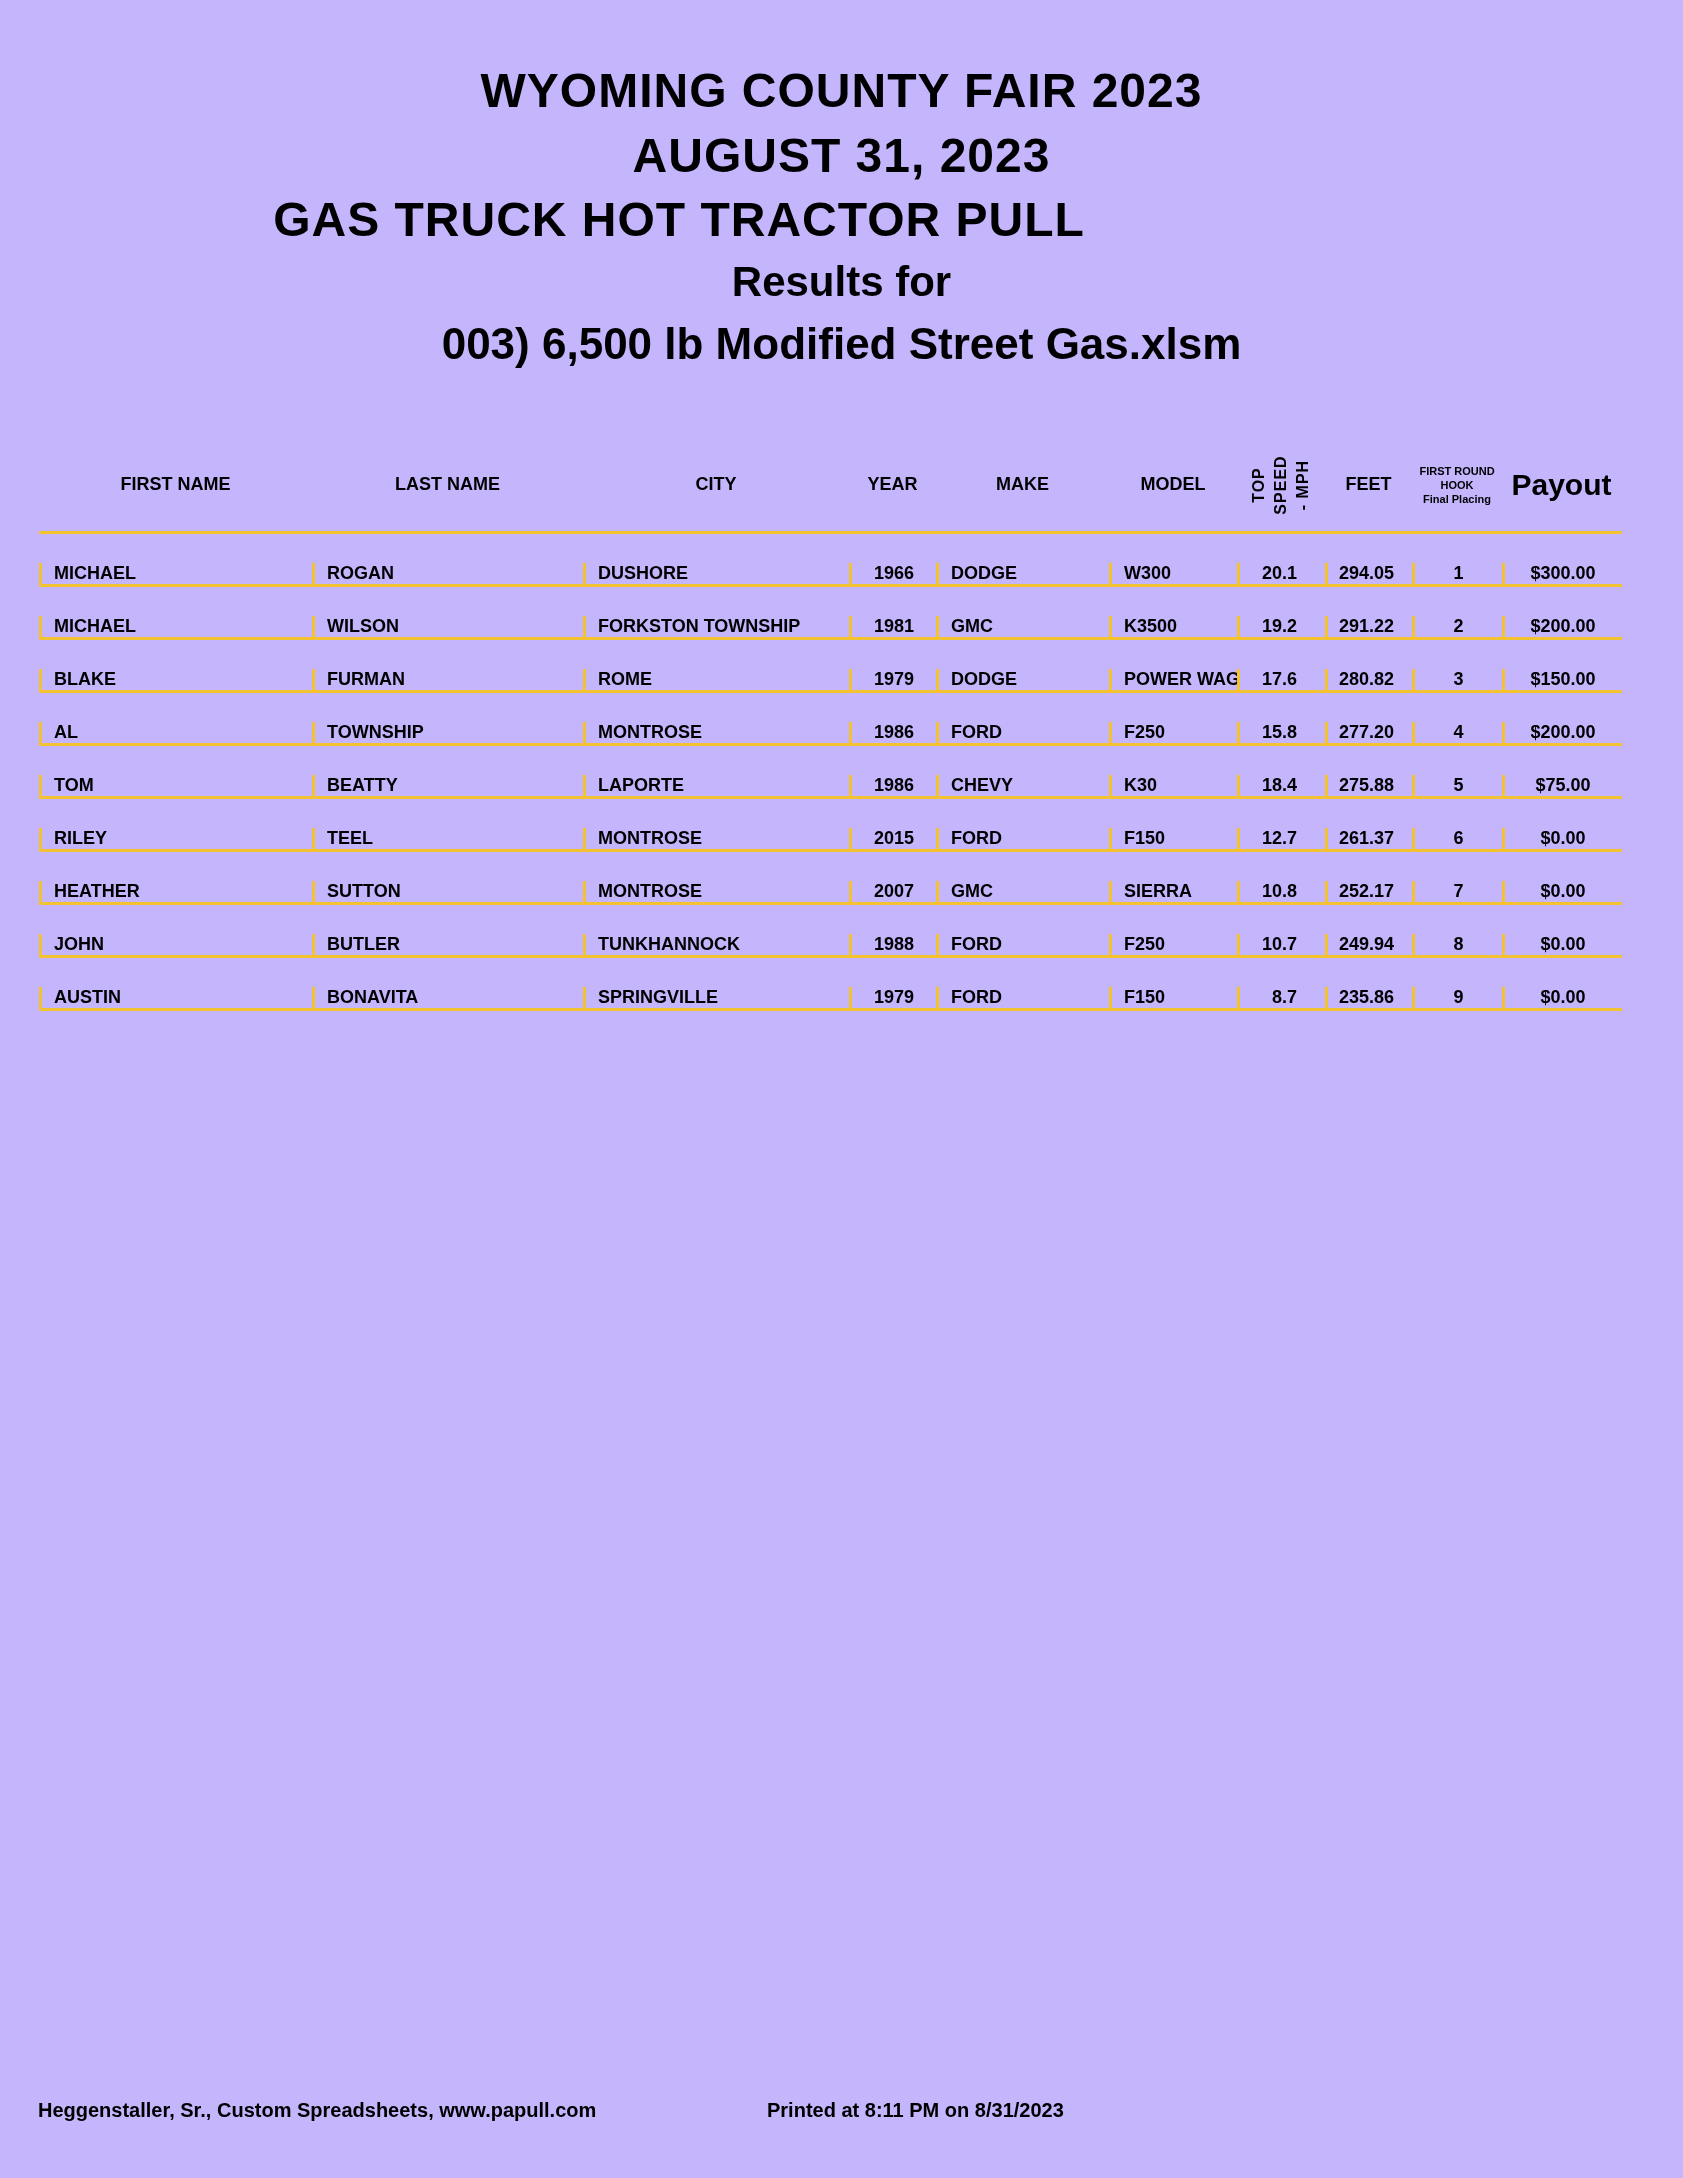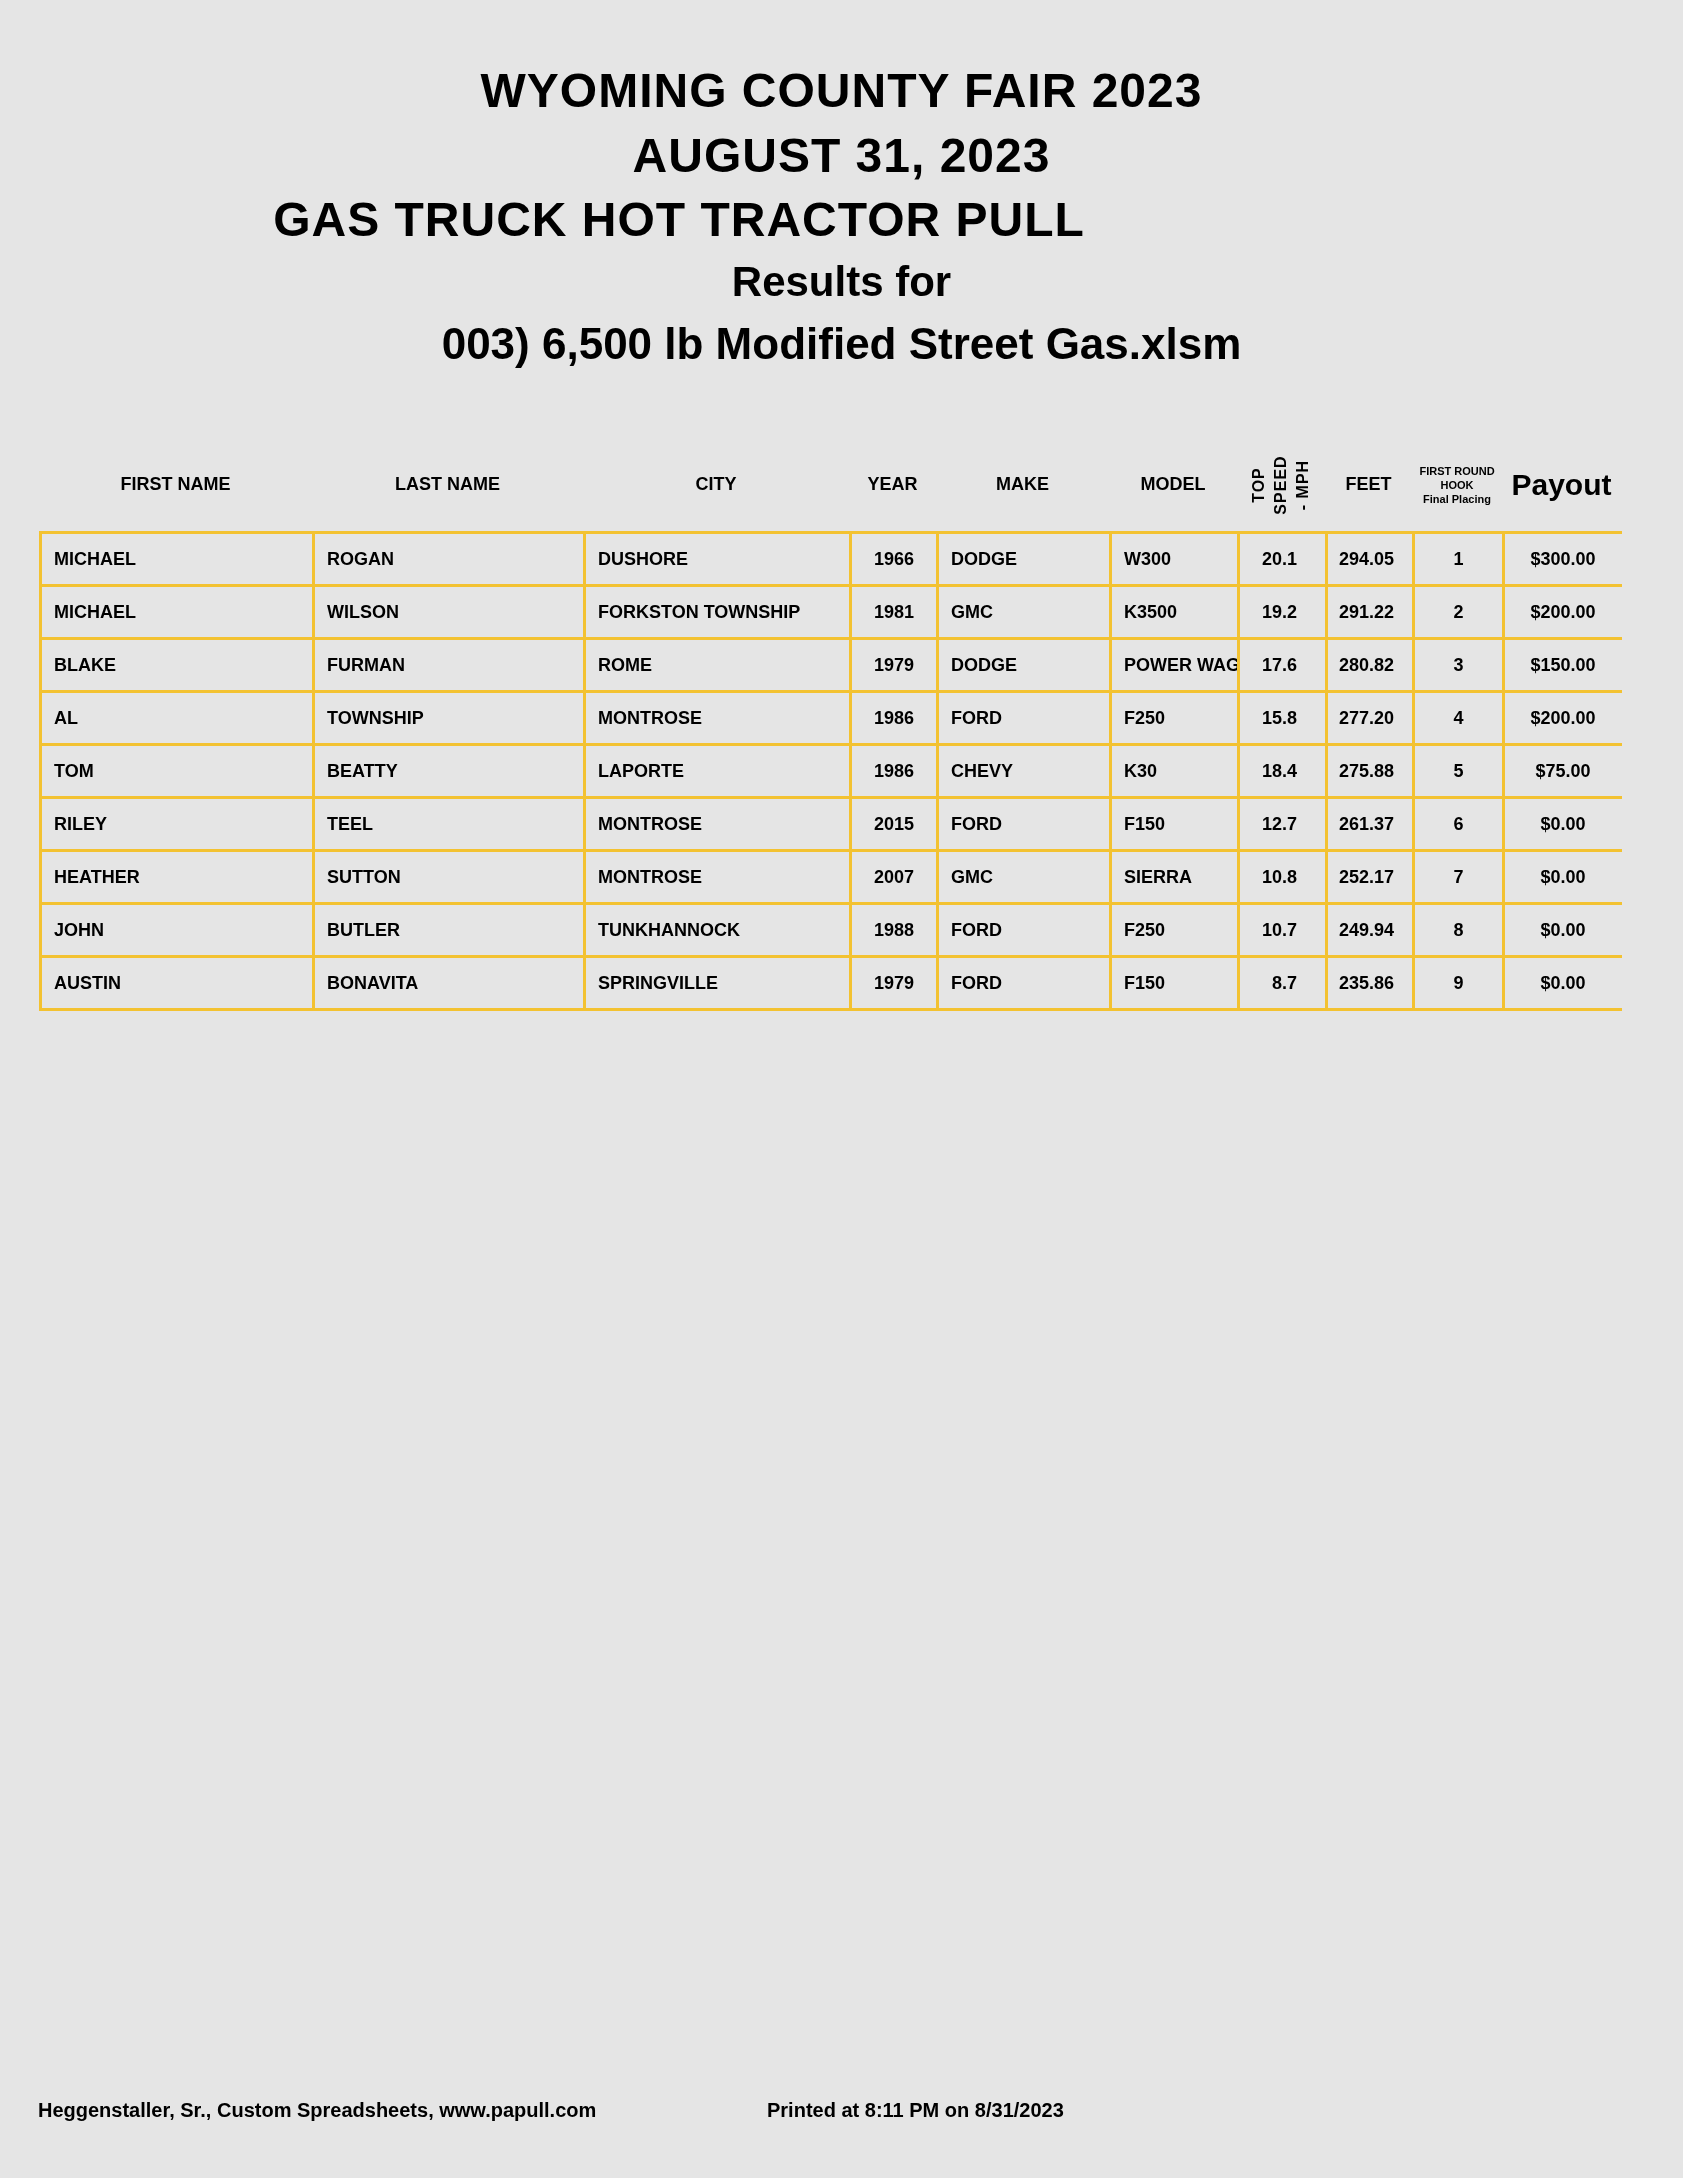--- a/index.html
+++ b/index.html
@@ -7,7 +7,7 @@
   .page{
     position:relative;
     width:1683px;height:2178px;
-    background:#e5e5e5;
+    background:#c4b5fd;
     font-family:"Liberation Sans", sans-serif;
     font-weight:bold;
     color:#000;

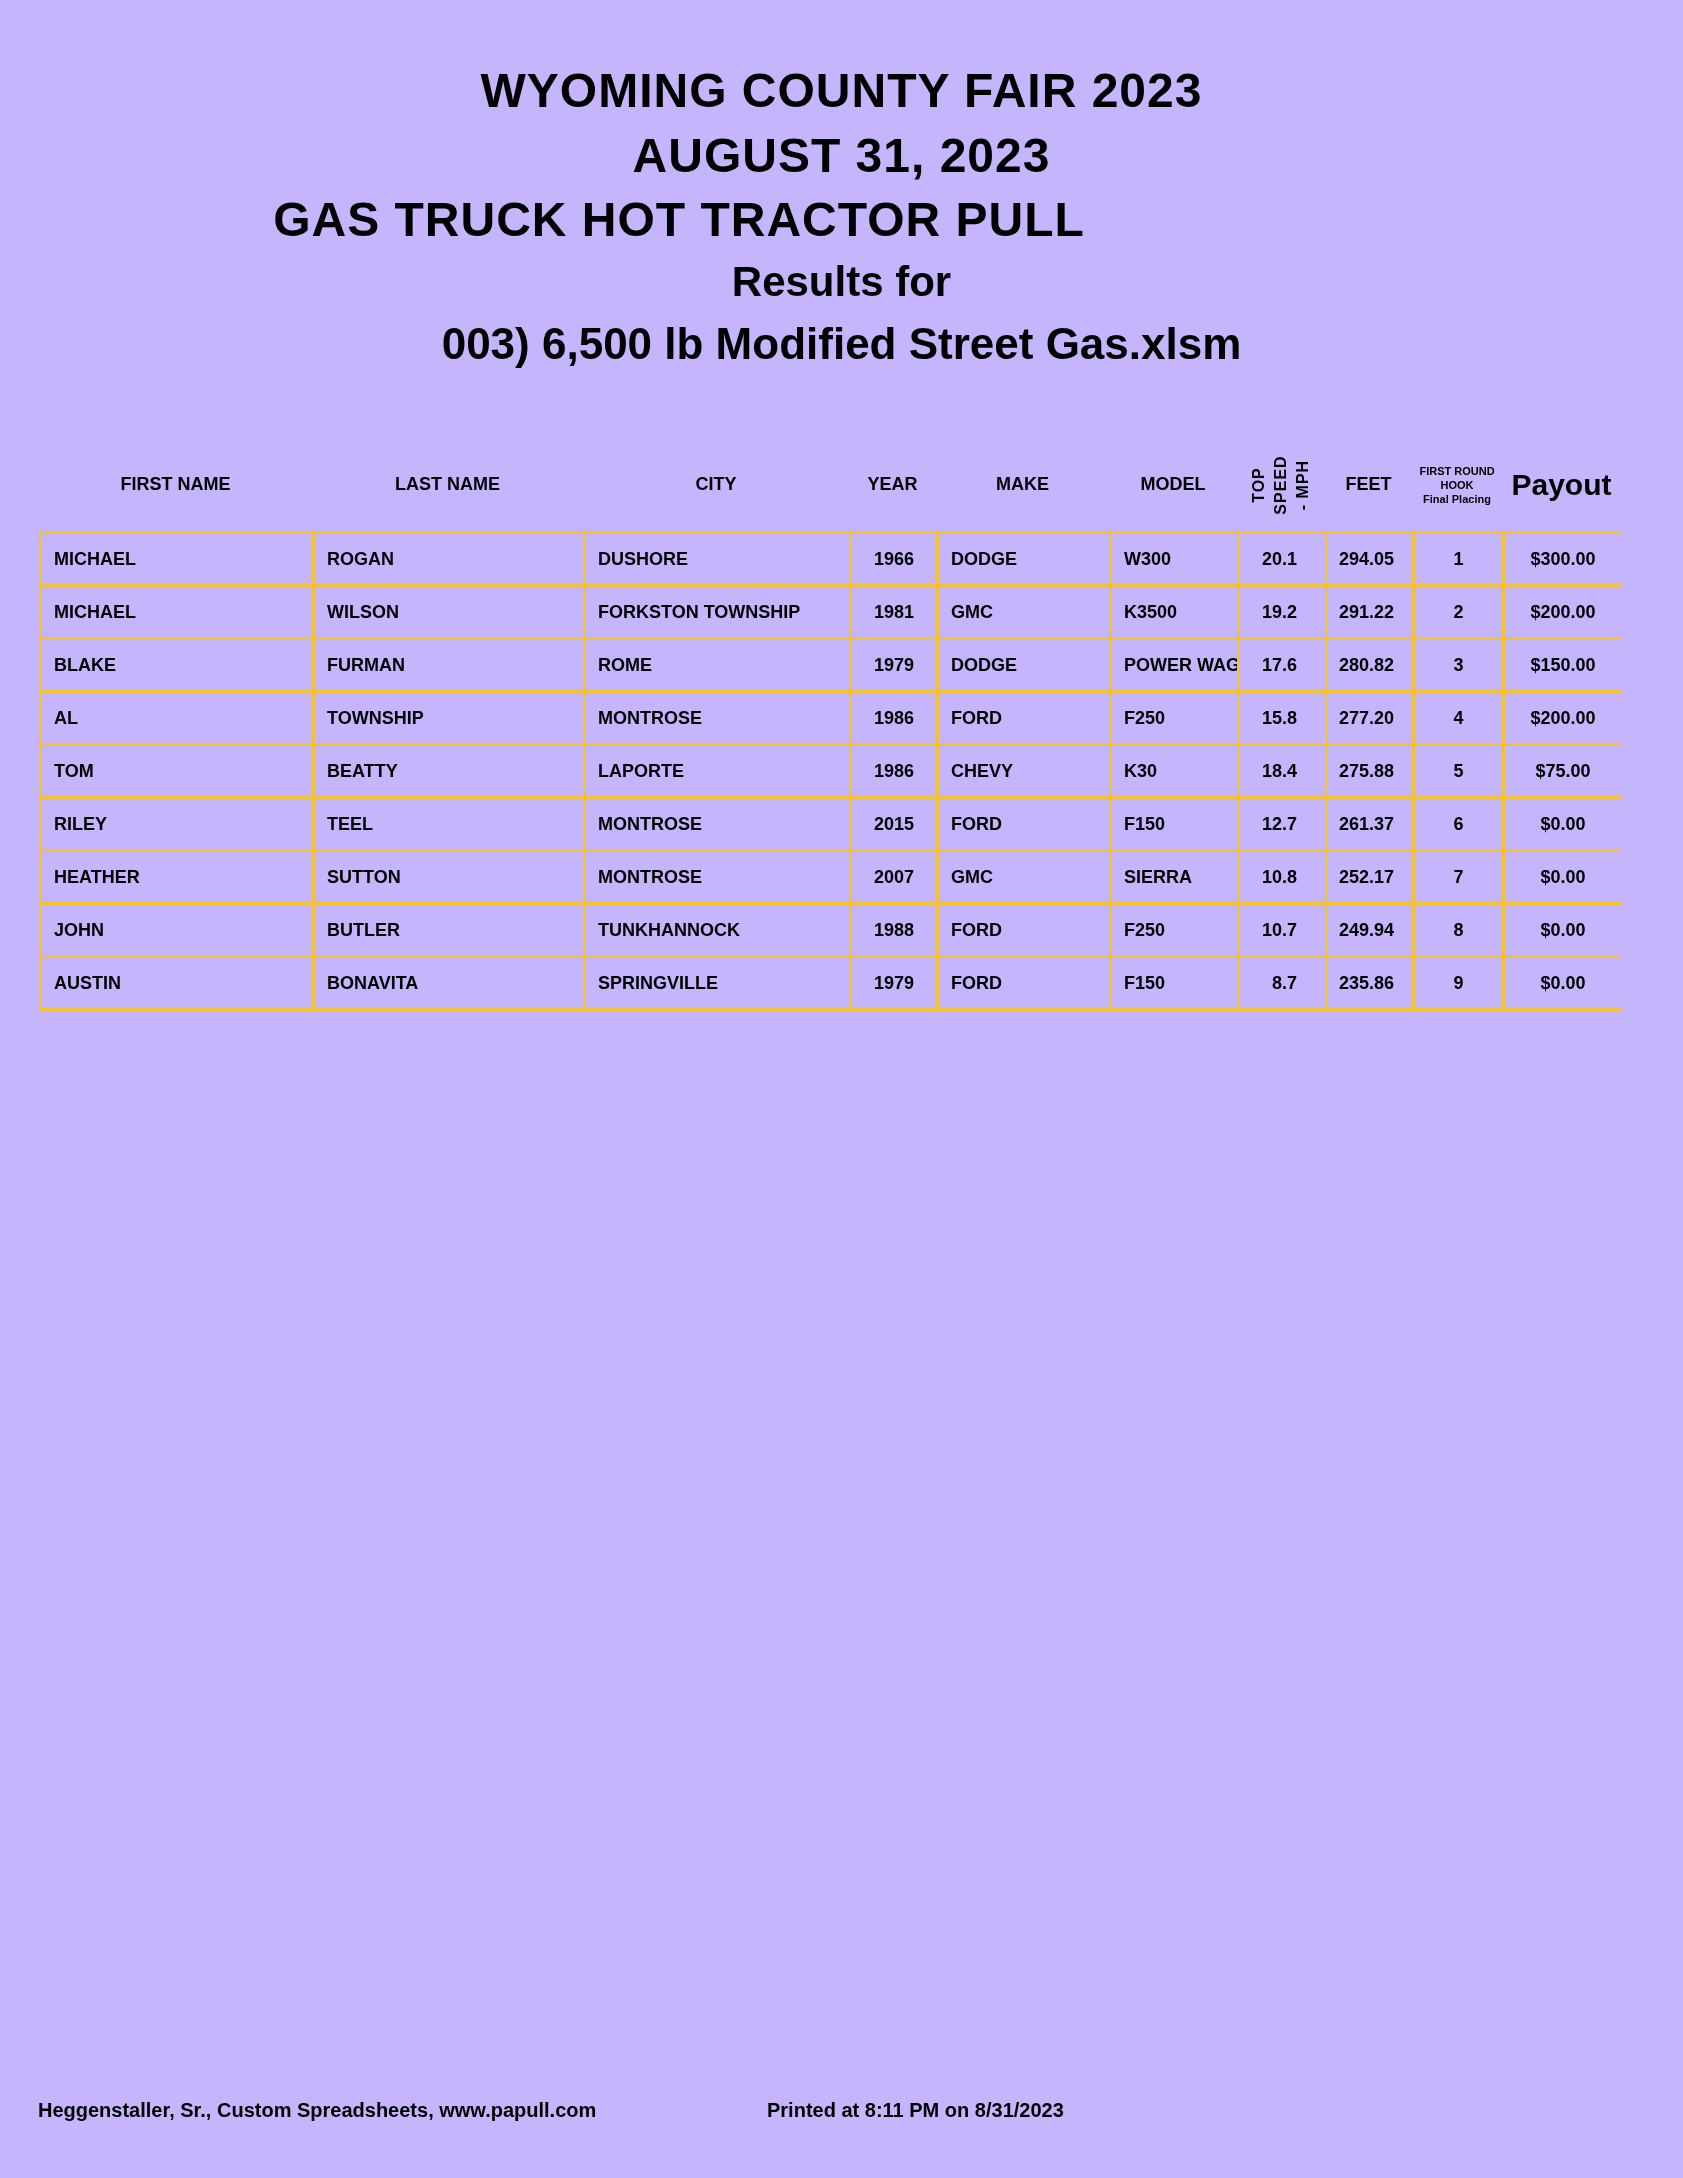--- a/index.html
+++ b/index.html
@@ -23,7 +23,7 @@
   .t5{position:absolute;left:0;width:1683px;top:319px;font-size:44px;}
   .thead{position:absolute;left:39px;top:444px;width:1583px;height:81px;display:flex;align-items:center;}
   .tbody{position:absolute;left:39px;top:531px;width:1583px;border-bottom:3px solid var(--gold,#F3C231);}
-  .trow{display:flex;height:50px;border-top:3px solid var(--gold,#F3C231);}
+  .trow{display:flex;height:50px;border-top:3px solid var(--gold,#F3C231);align-items:flex-end;}
   .cell,.hcell{box-sizing:border-box;display:flex;align-items:center;overflow:hidden;white-space:nowrap;font-size:18px;}
   .trow .cell{border-left:3px solid var(--gold,#F3C231);}
   .trow .cell:last-child{border-right:none;}

